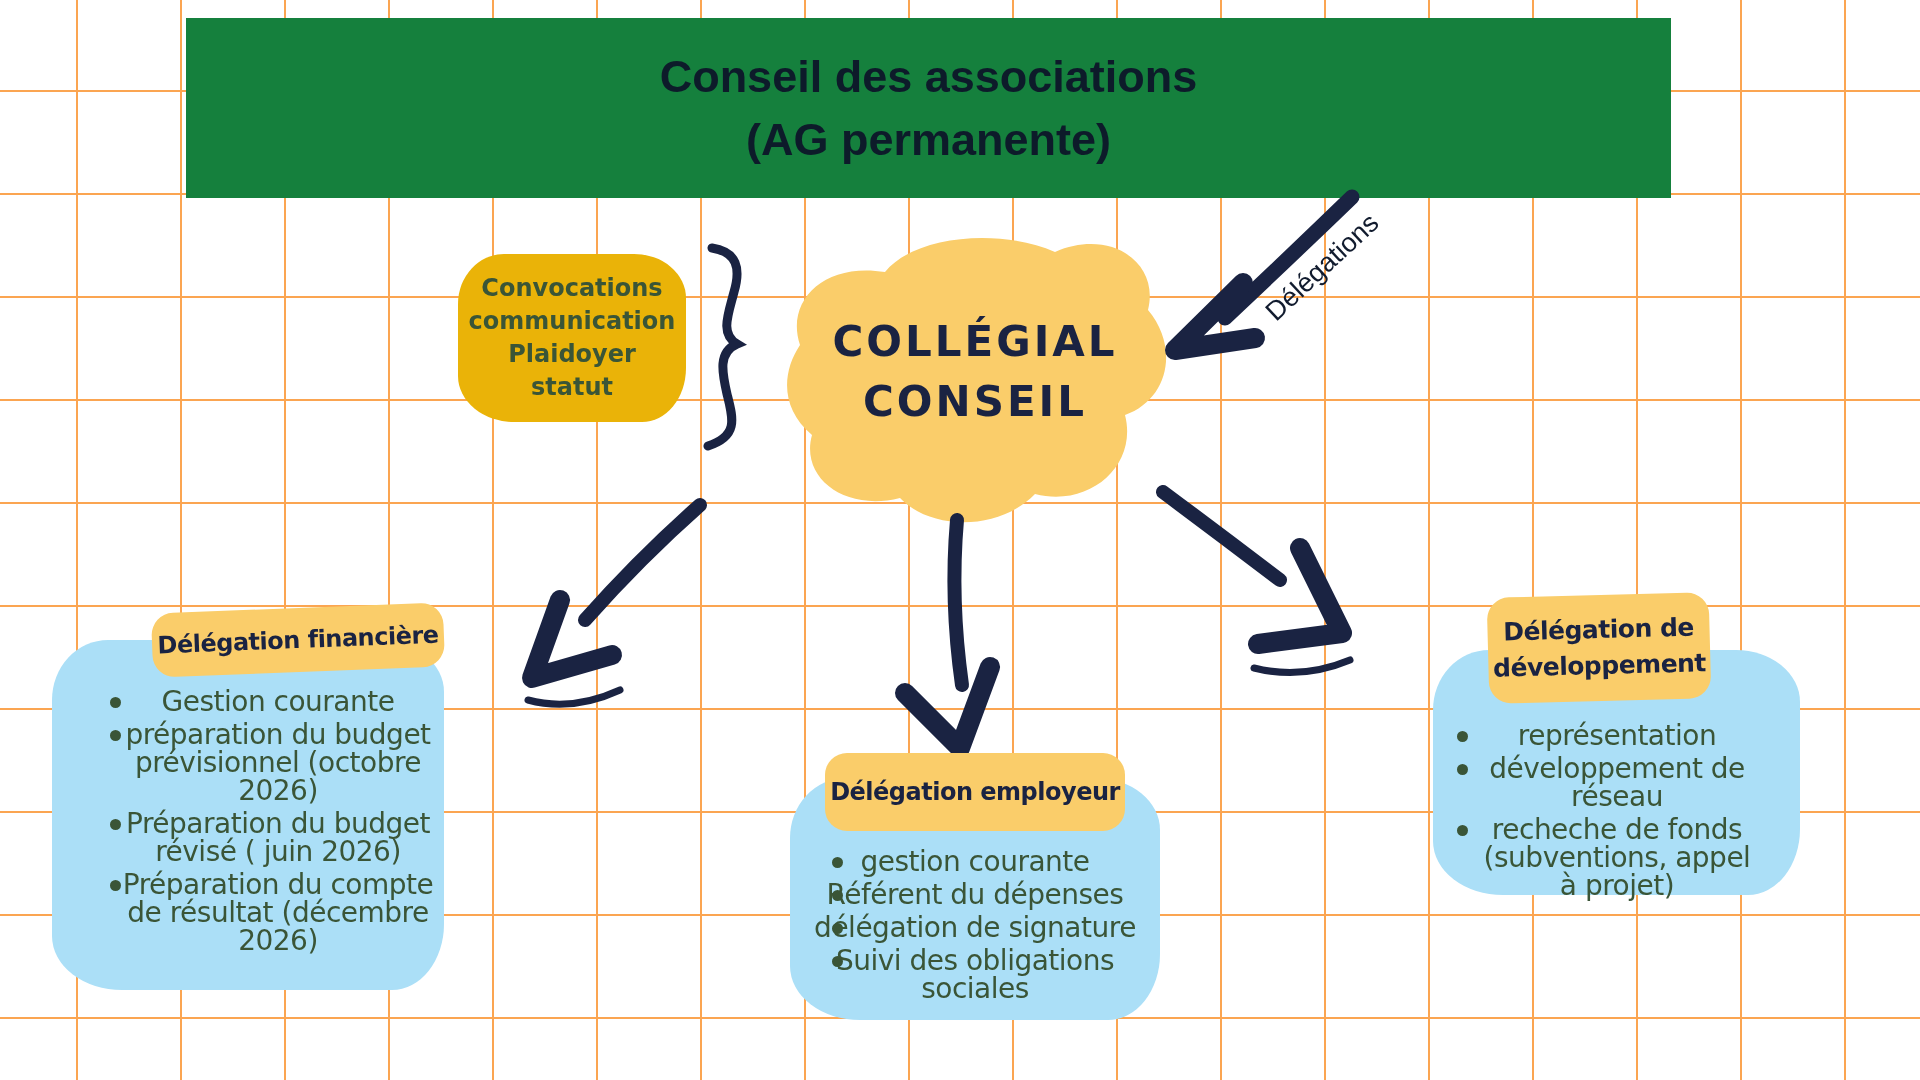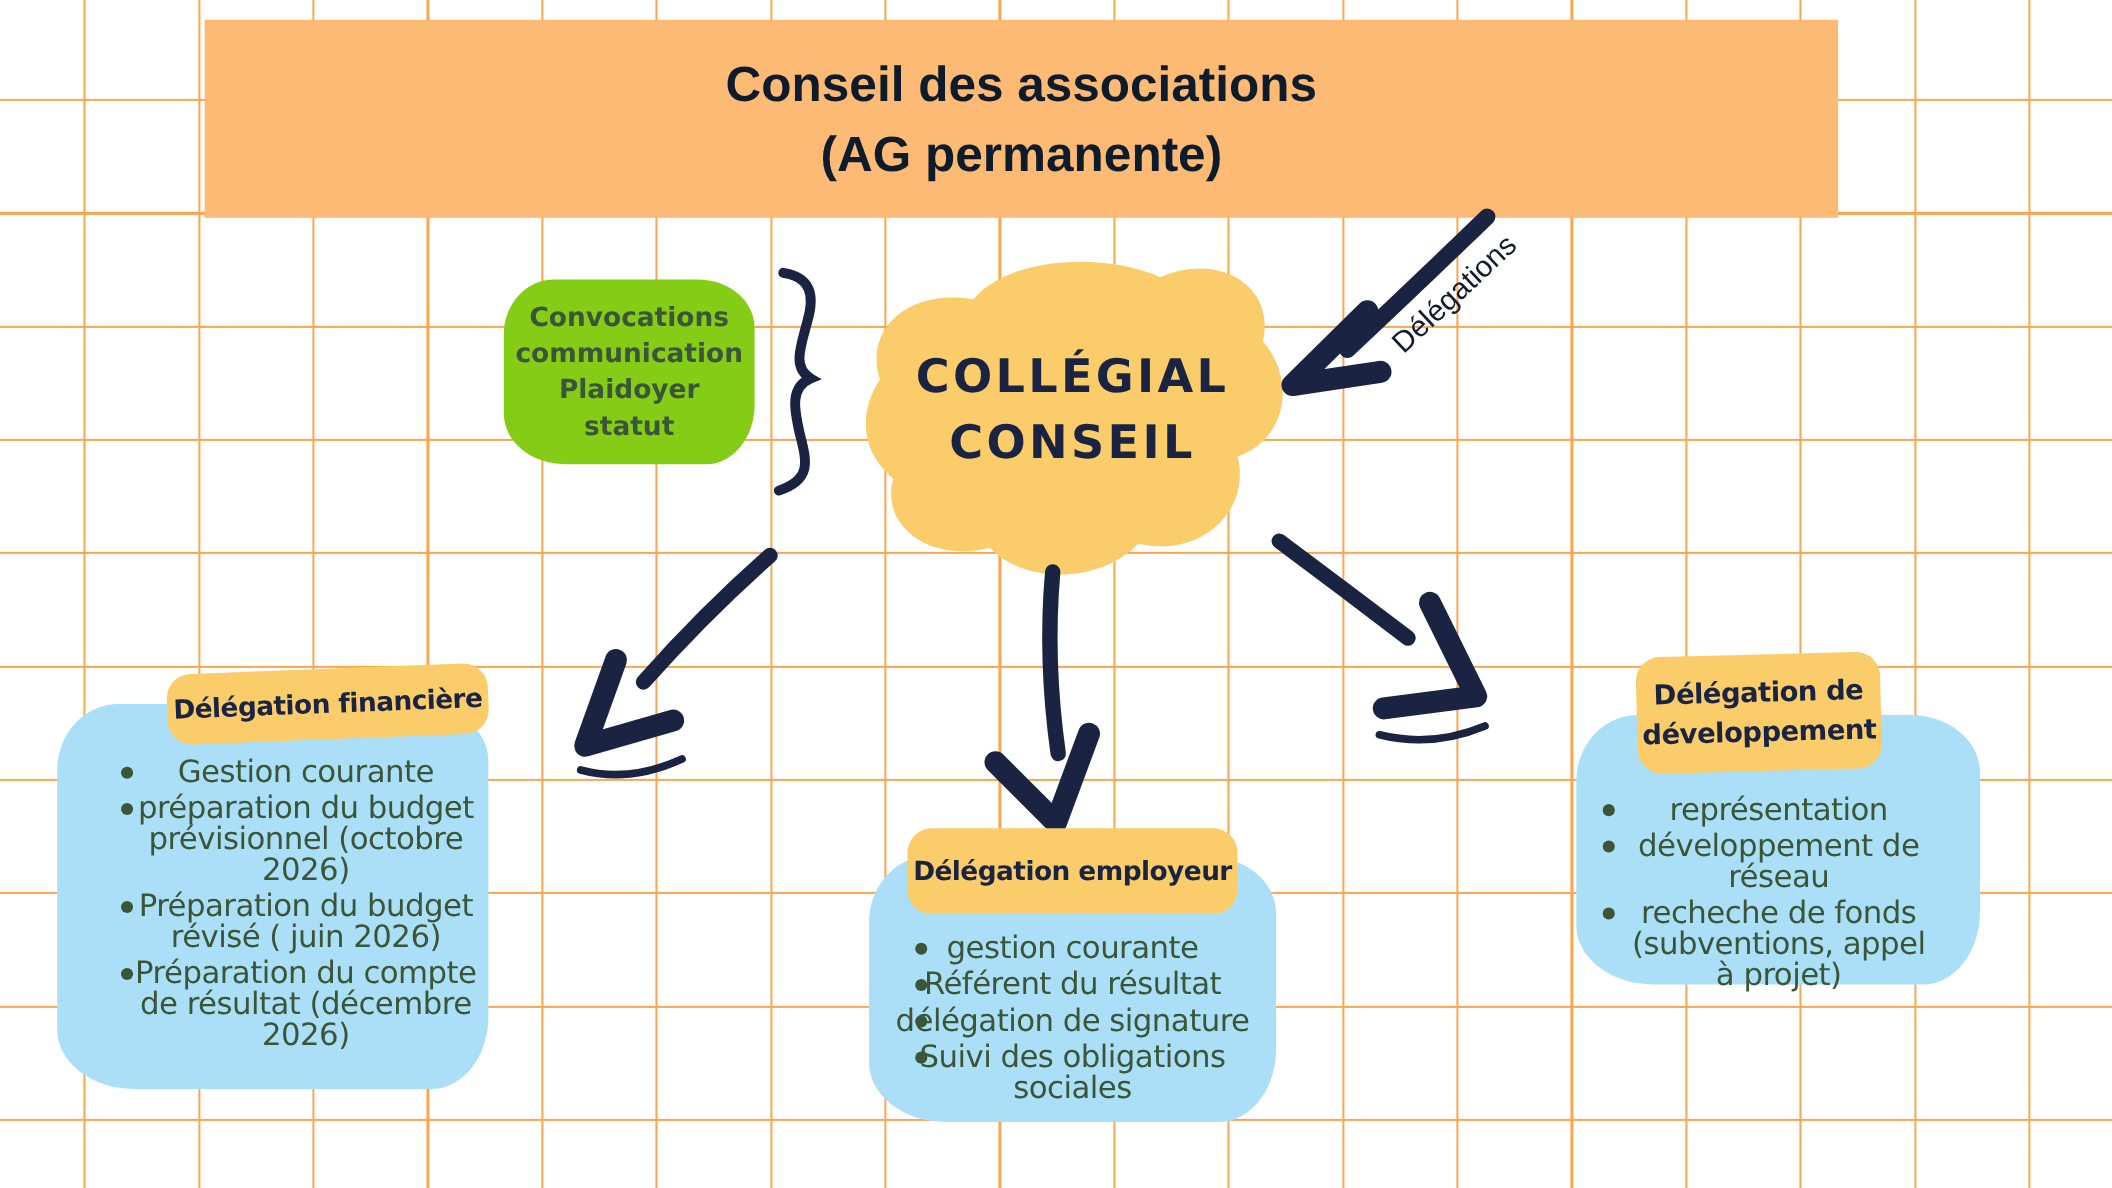--- a/index.html
+++ b/index.html
@@ -17,7 +17,7 @@
   
   .banner{
     left:186px;top:18px;width:1485px;height:180px;
-    background:#fdba74;
+    background:#15803d;
     display:flex;flex-direction:column;align-items:center;justify-content:center;
     gap:14px;
   }

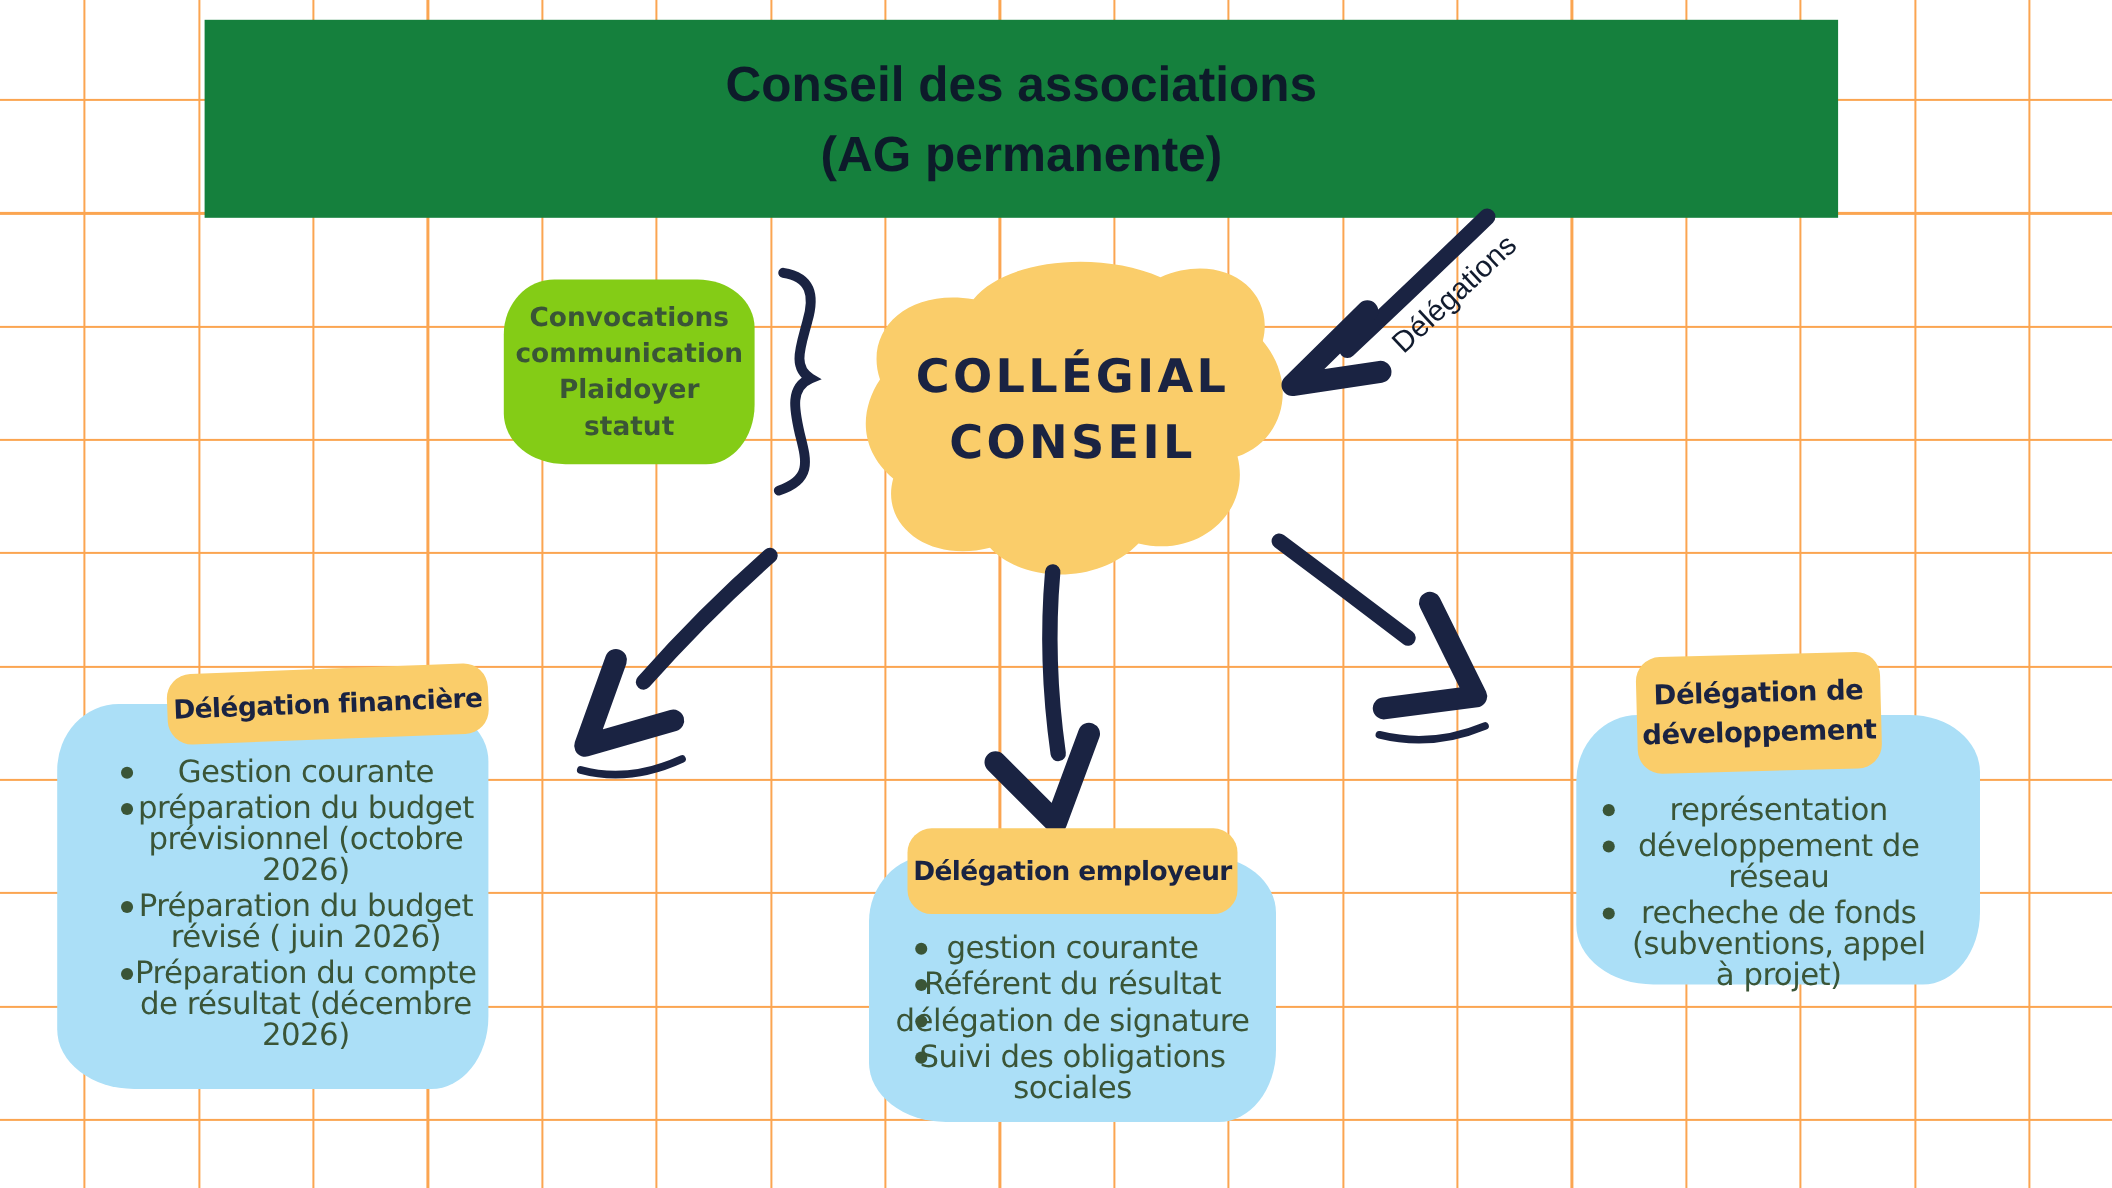--- a/index.html
+++ b/index.html
@@ -33,7 +33,7 @@
   
   .note-box{
     left:458px;top:254px;width:228px;height:168px;
-    background:#84cc16;
+    background:#eab308;
     border-radius:46px 52px 44px 56px / 50px 44px 54px 46px;
     display:flex;flex-direction:column;align-items:center;justify-content:center;
     color:#3A5537;font-size:24px;line-height:33px;font-weight:600;

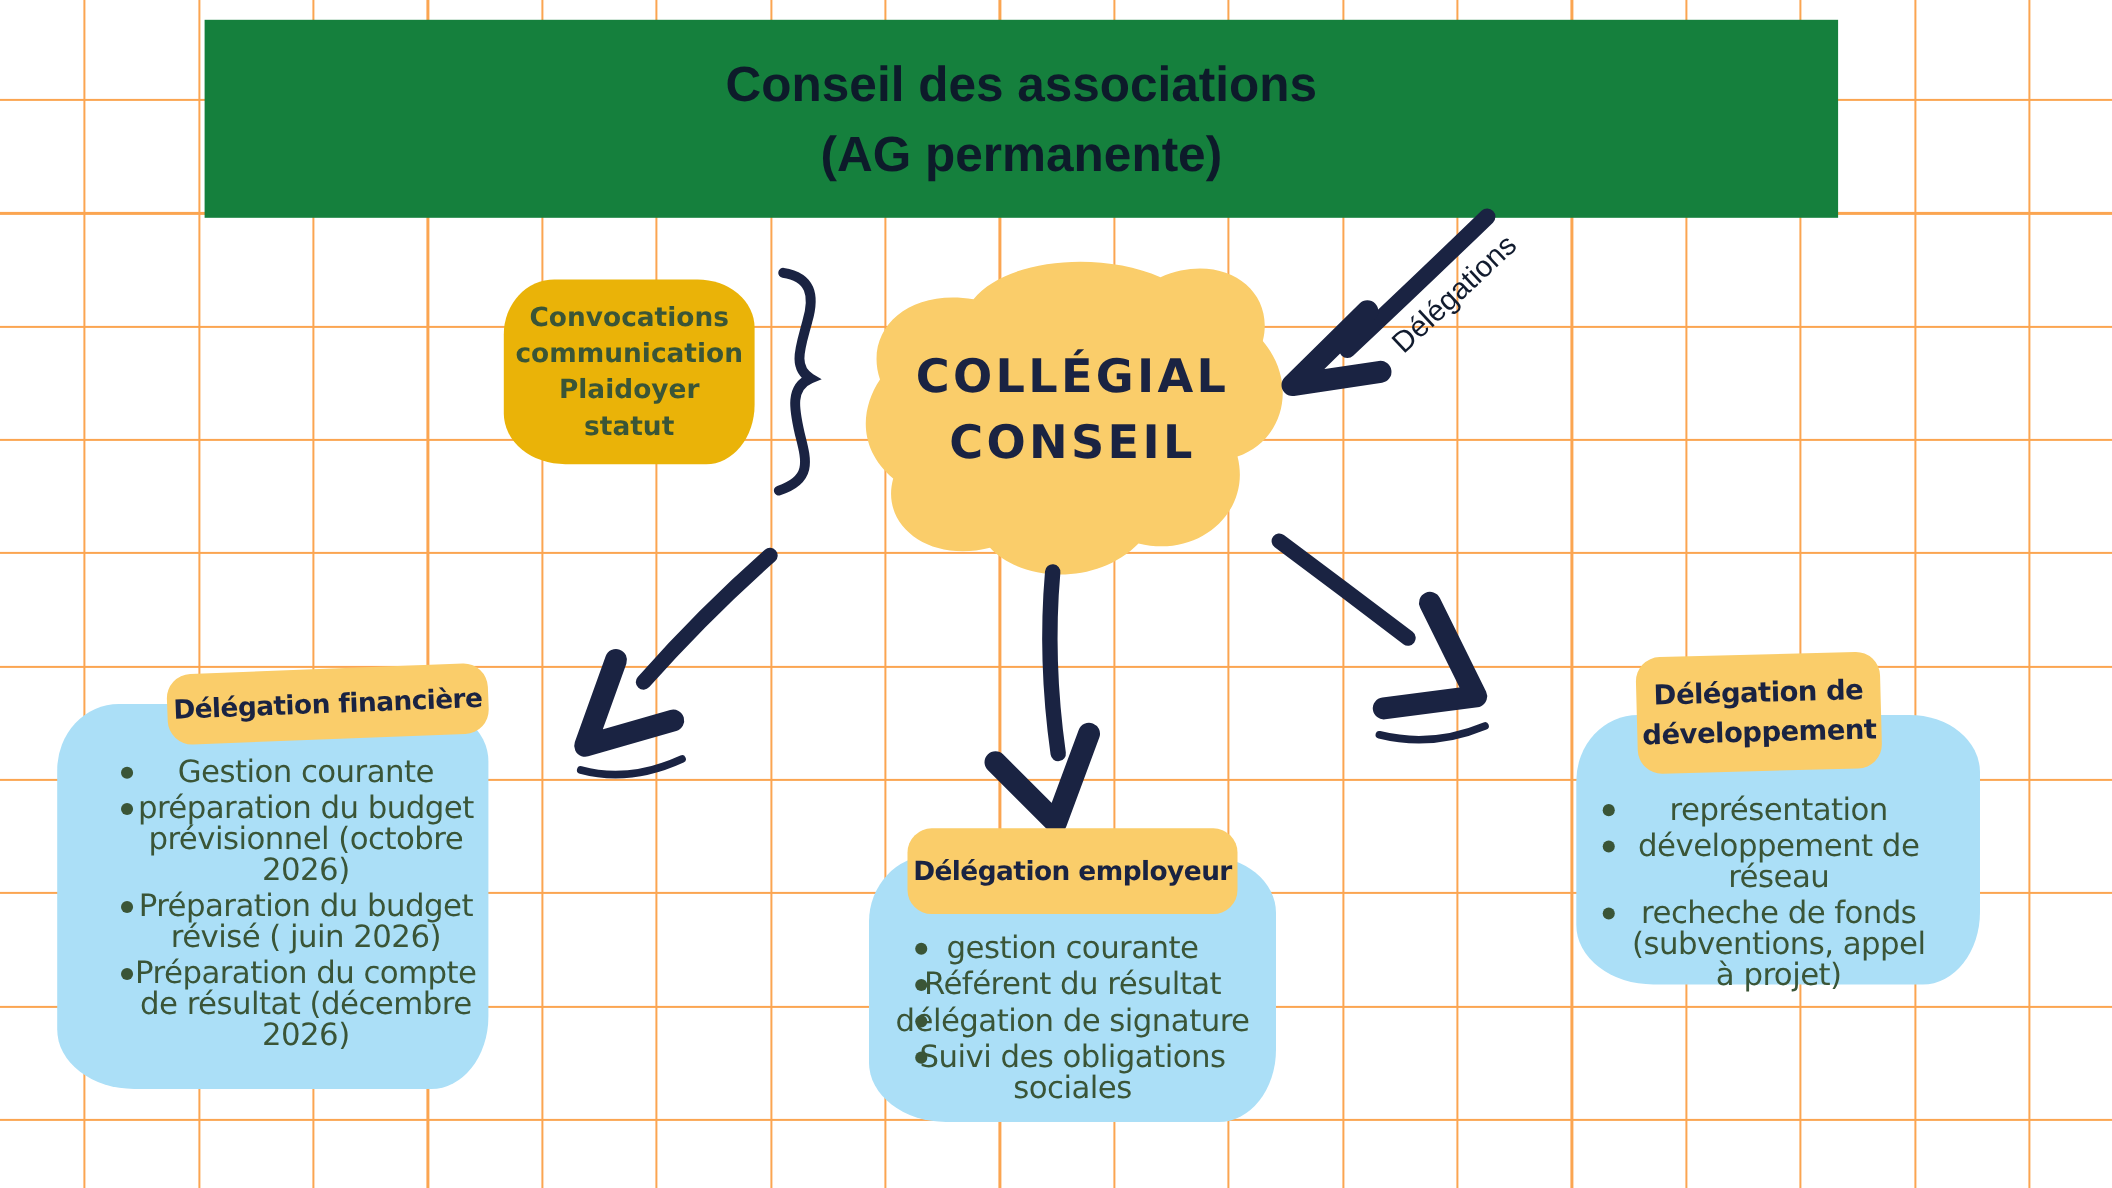--- a/index.html
+++ b/index.html
@@ -151,7 +151,7 @@
   <div class="tab">Délégation employeur</div>
   <ul>
     <li>gestion courante</li>
-    <li>Référent du résultat</li>
+    <li>Référent du dépenses</li>
     <li>délégation de signature</li>
     <li>Suivi des obligations sociales</li>
   </ul>

